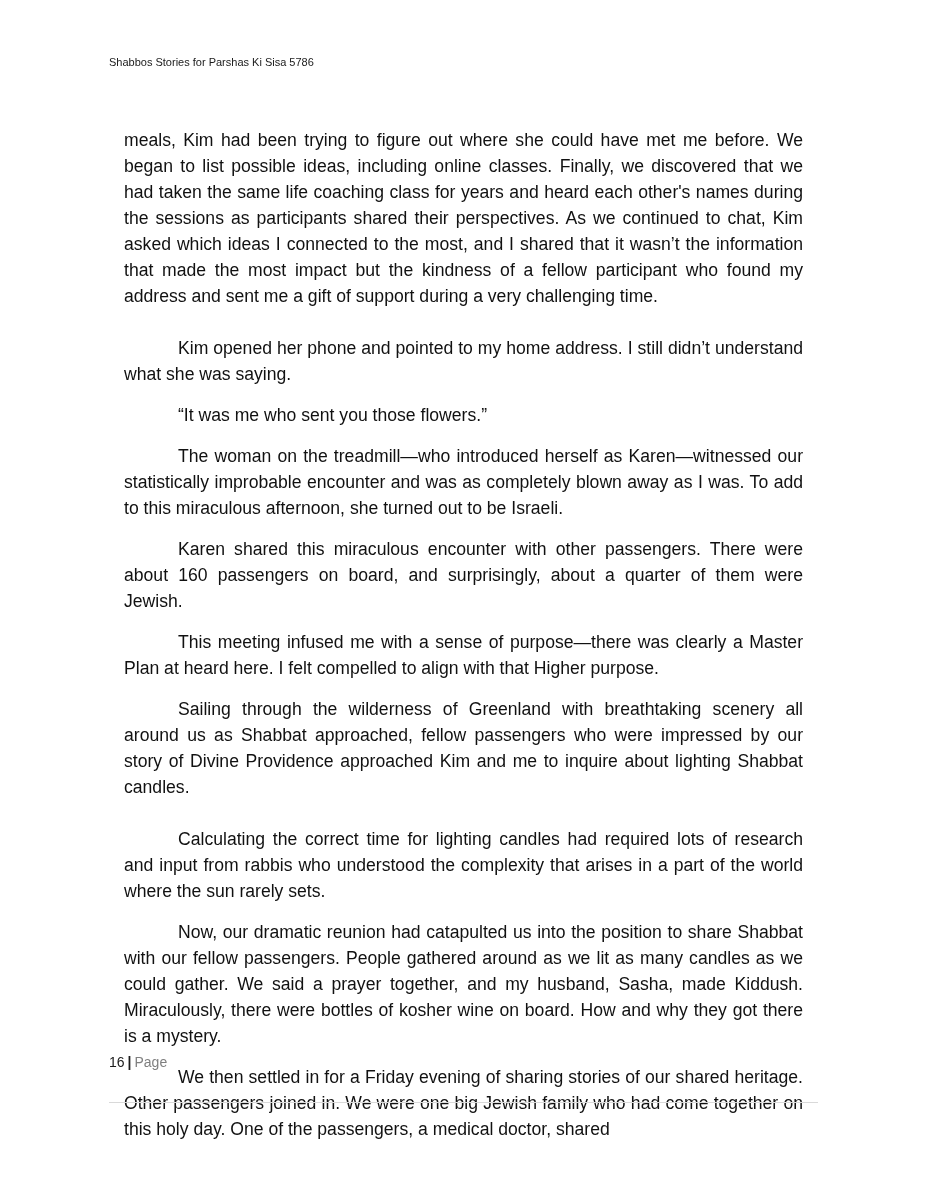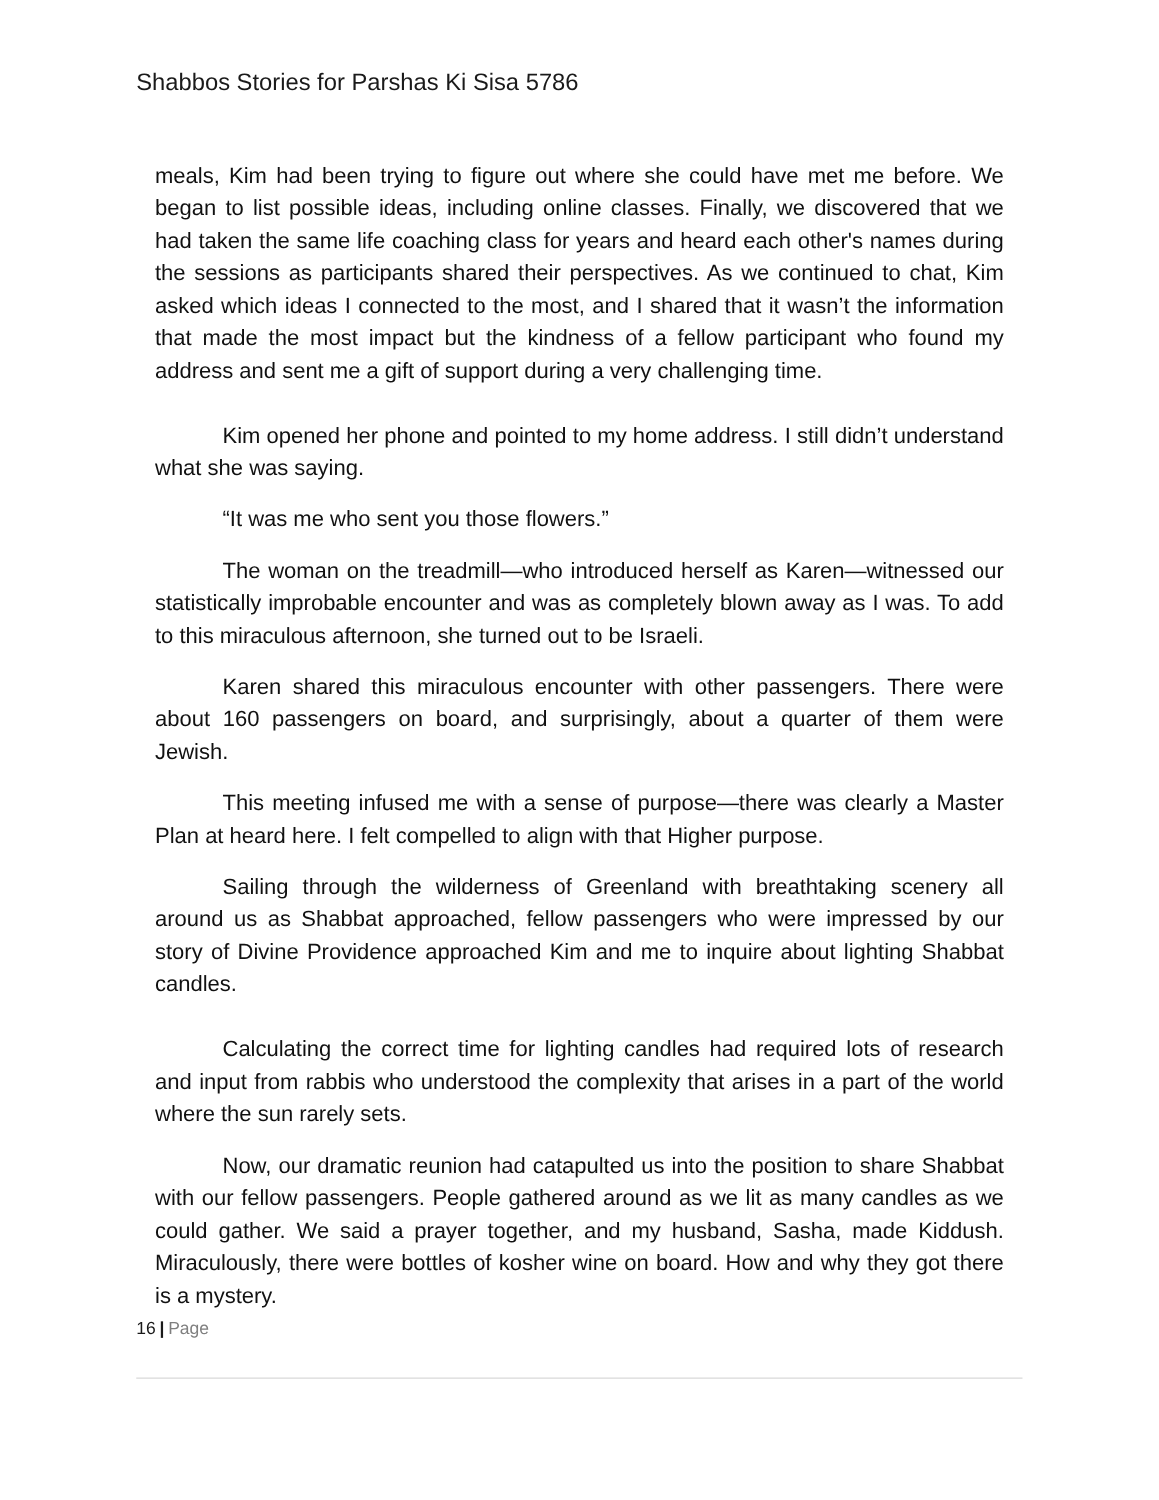--- a/index.html
+++ b/index.html
@@ -19,7 +19,7 @@
       position: absolute;
       left: 109px;
       top: 56px;
-      font-size: 19px;
+      font-size: 11px;
       color: #1a1a1a;
       letter-spacing: 0px;
     }

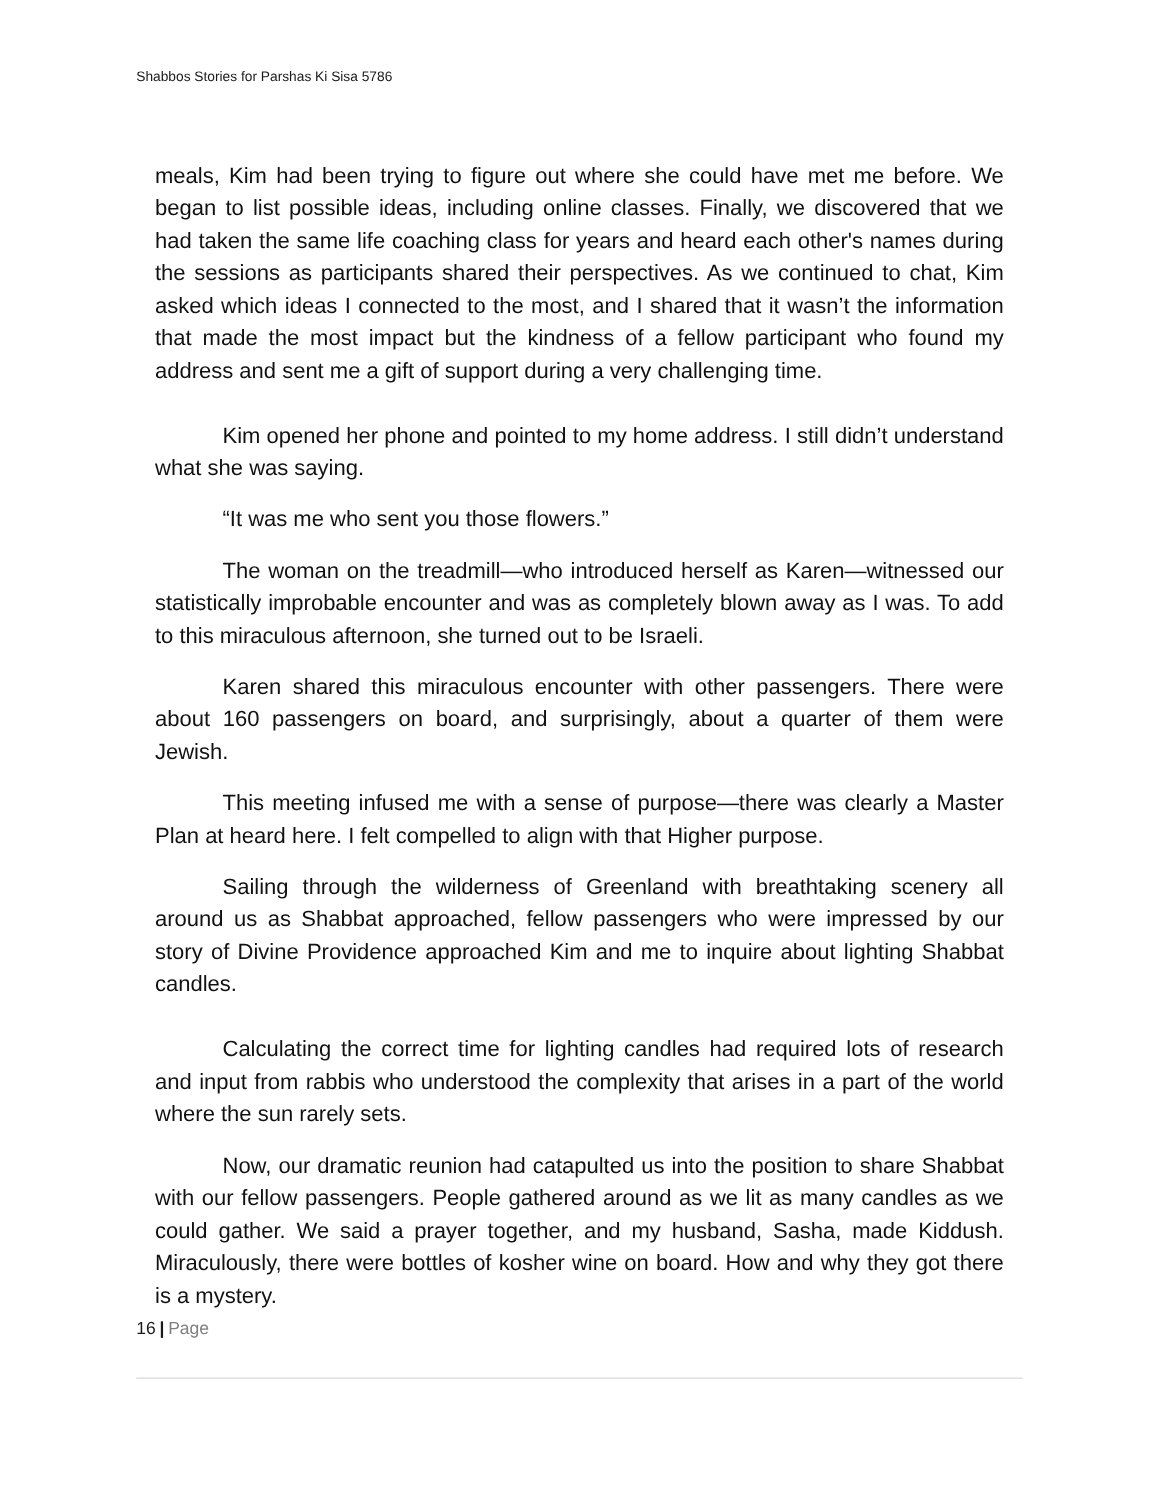--- a/index.html
+++ b/index.html
@@ -83,6 +83,7 @@
   <p class="para indent gap-after">Sailing through the wilderness of Greenland with breathtaking scenery all around us as Shabbat approached, fellow passengers who were impressed by our story of Divine Providence approached Kim and me to inquire about lighting Shabbat candles.</p>
   <p class="para indent">Calculating the correct time for lighting candles had required lots of research and input from rabbis who understood the complexity that arises in a part of the world where the sun rarely sets.</p>
   <p class="para indent">Now, our dramatic reunion had catapulted us into the position to share Shabbat with our fellow passengers. People gathered around as we lit as many candles as we could gather. We said a prayer together, and my husband, Sasha, made Kiddush. Miraculously, there were bottles of kosher wine on board. How and why they got there is a mystery.</p>
+  <p class="para indent">We then settled in for a Friday evening of sharing stories of our shared heritage. Other passengers joined in. We were one big Jewish family who had come together on this holy day. One of the passengers, a medical doctor, shared</p>
 </div>
 
 <div class="footer-rule"></div>

